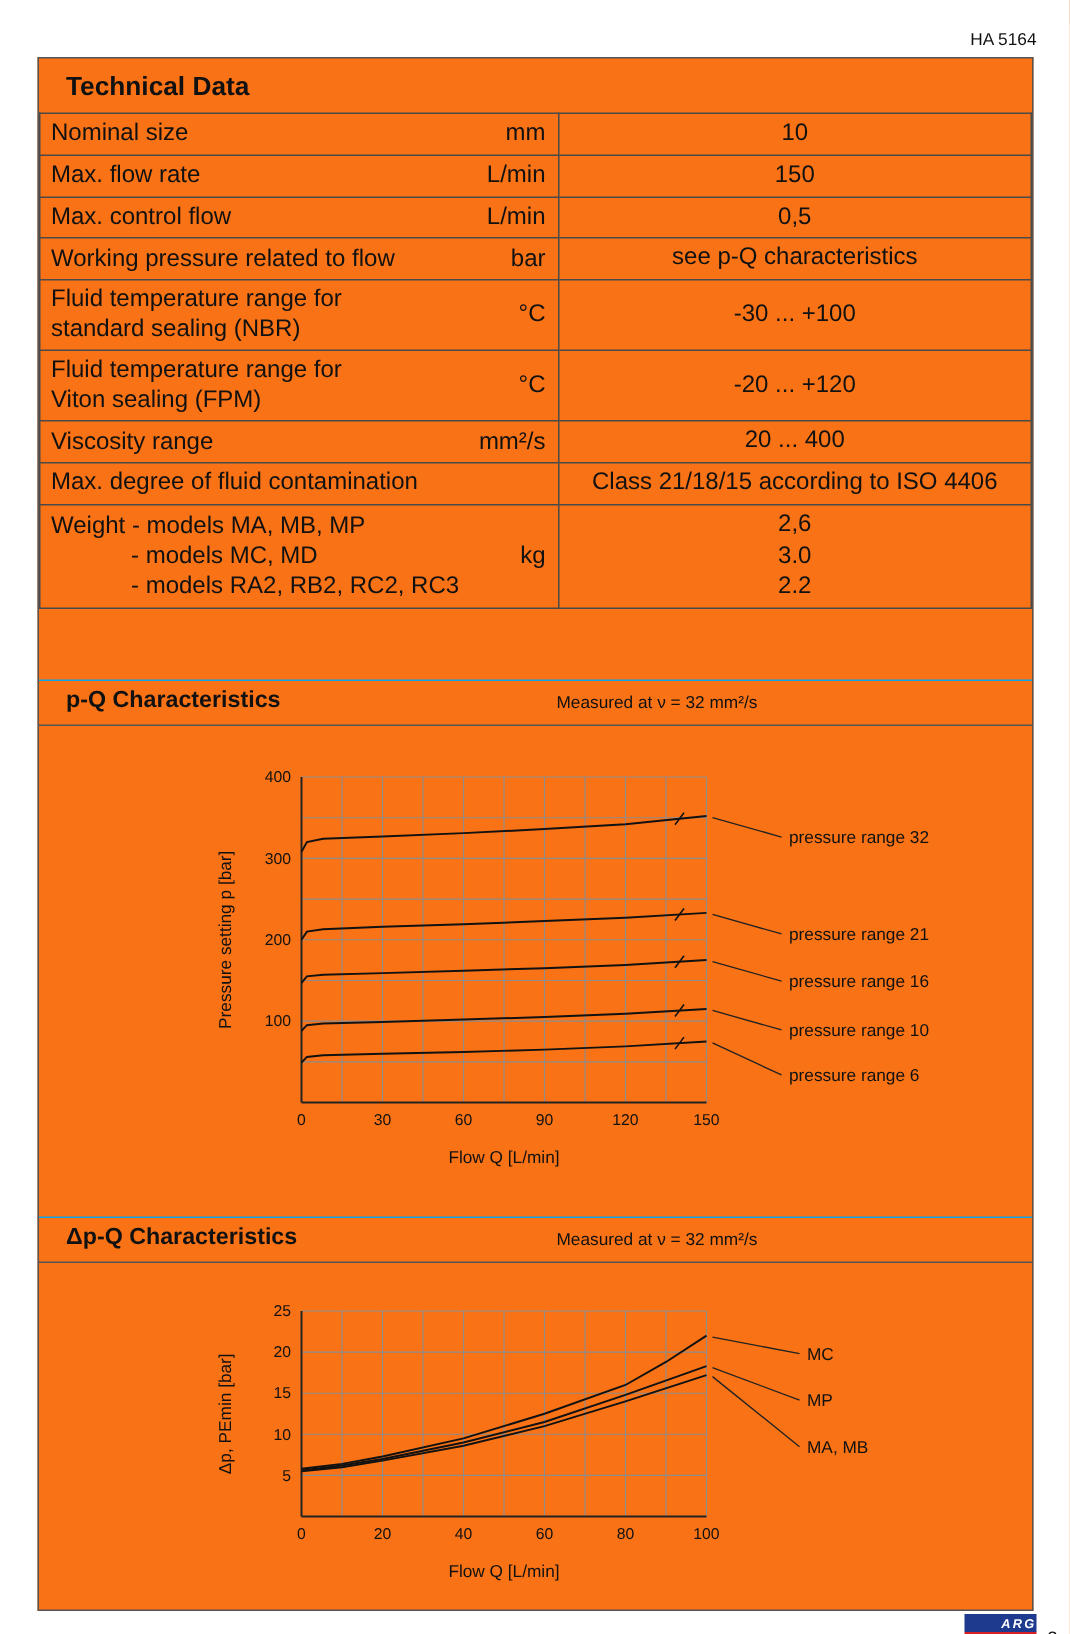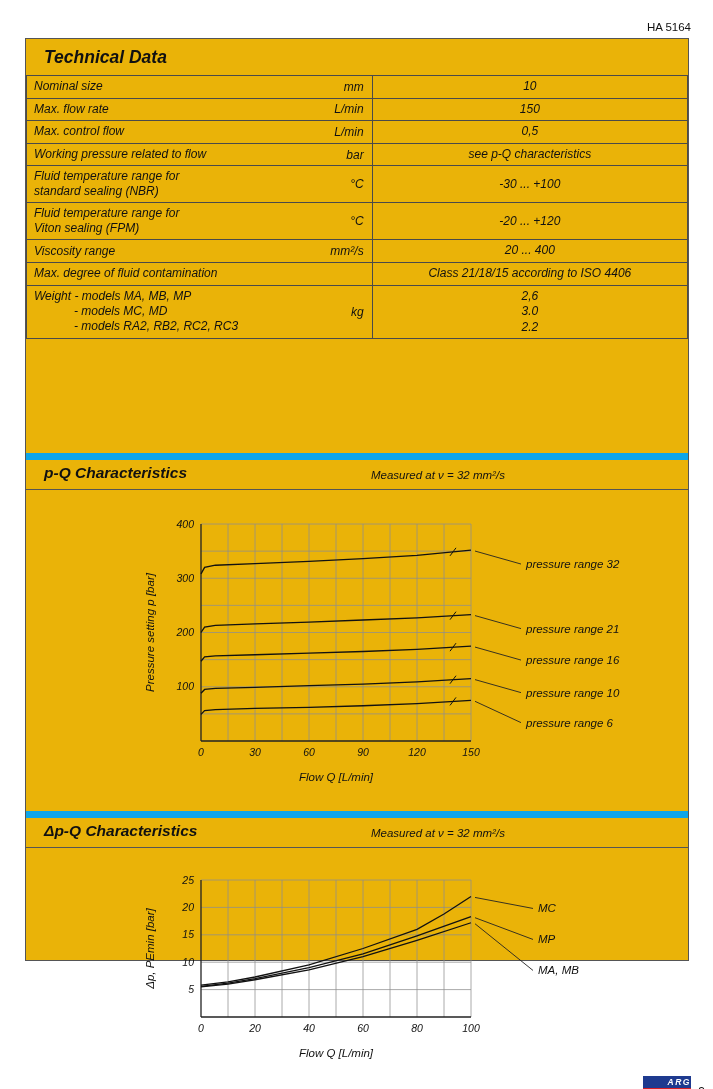--- a/index.html
+++ b/index.html
@@ -19,10 +19,9 @@
   }
   .sheet {
     position: absolute; left: 25px; top: 22px;
-    width: 664px; height: 923px;
+    width: 664px; height: 1036px;
     border: 1px solid #555;
-    background: #eab308;
-    font-style: italic;
+    background: #f97316;
   }
   
   .sec-technical { height: 414px; }

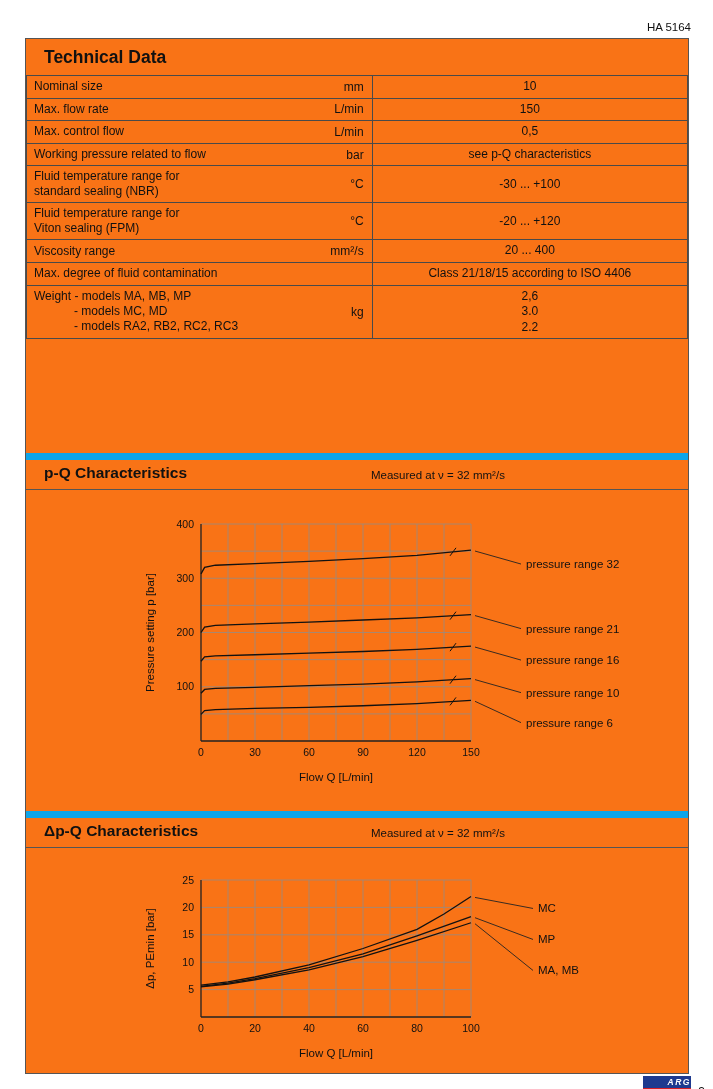--- a/index.html
+++ b/index.html
@@ -31,7 +31,7 @@
   }
   table.tech {
     width: 100%; border-collapse: collapse;
-    font-size: 12px;
+    font-size: 16px;
   }
   table.tech td { border: 1px solid #4a4a4a; padding: 3px 7px; vertical-align: middle; }
   td.name-cell { width: 52.3%; }

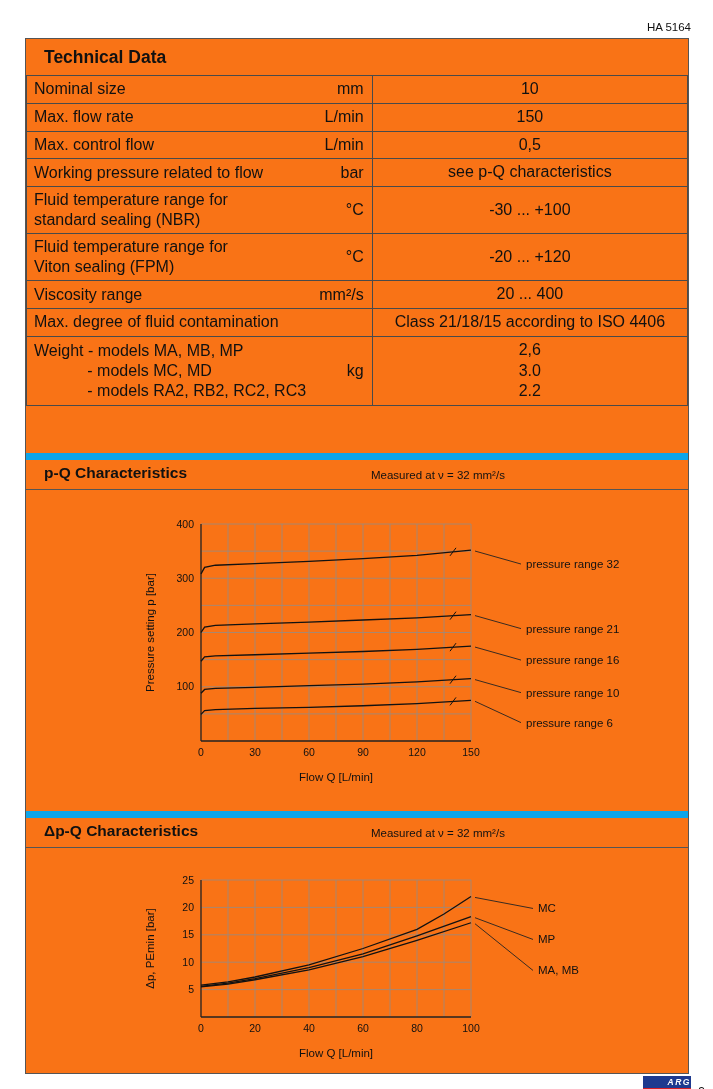--- a/index.html
+++ b/index.html
@@ -40,7 +40,7 @@
   .punit { white-space: nowrap; padding-right: 1px; }
   td.value-cell { text-align: center; white-space: pre-line; line-height: 1.3; }
   
-  .chart-sec { border-top: 7px solid #0ea5e9; position: relative; }
+  .chart-sec { border-top: 1px solid #0ea5e9; position: relative; }
   .sec-pq  { height: 358px; }
   .sec-dpq { height: 262px; }
   .sec-head { position: relative; height: 30px; border-bottom: 1px solid #555; }

